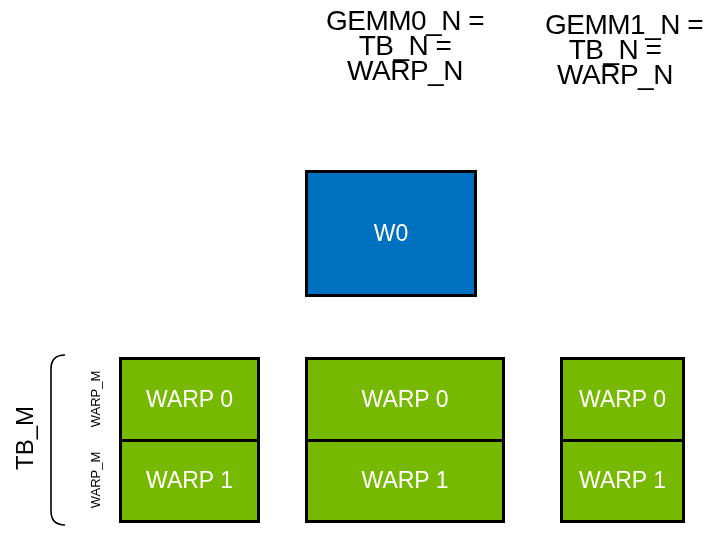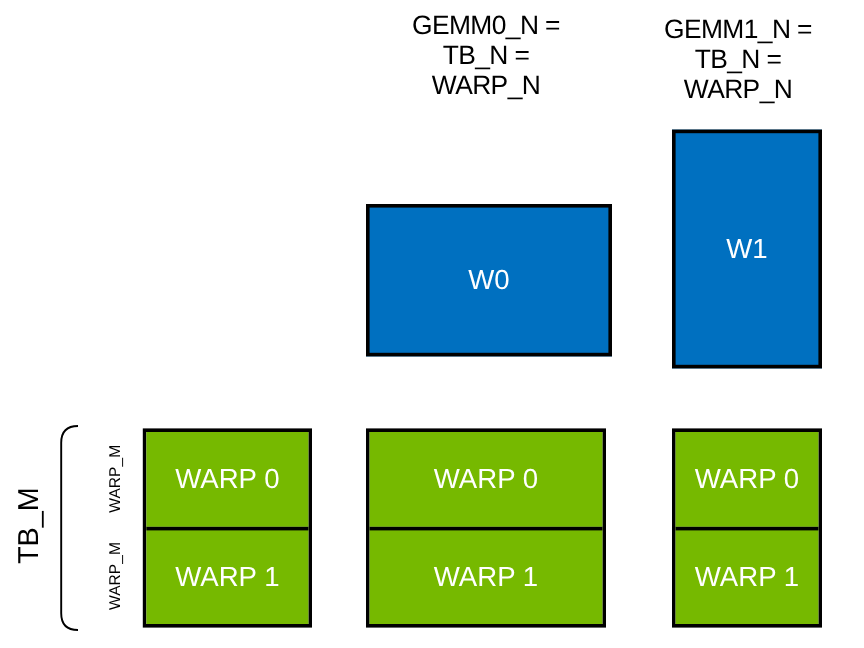--- a/index.html
+++ b/index.html
@@ -9,7 +9,7 @@
   }
   
   .col-header{
-    position:absolute;text-align:center;font-size:22px;line-height:25px;
+    position:absolute;text-align:center;font-size:28px;line-height:25px;
     letter-spacing:-0.5px;color:#000;white-space:nowrap;
   }
   #hdr-gemm0{left:295px;top:8px;width:220px;}

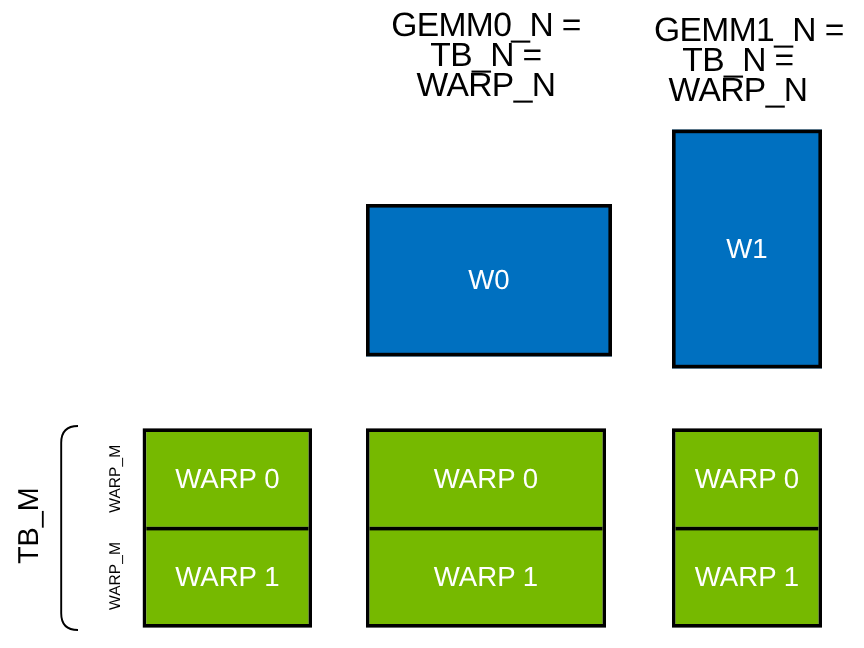--- a/index.html
+++ b/index.html
@@ -66,9 +66,6 @@
   <div class="acc-box" id="w0-box">
     <span>W0</span>
   </div>
-  <div class="acc-box" id="w1-box">
-    <span>W1</span>
-  </div>
 
   <div class="rot" id="tbm-label">TB_M</div>
   <svg id="bracket" width="28" height="176" viewBox="0 0 28 176">

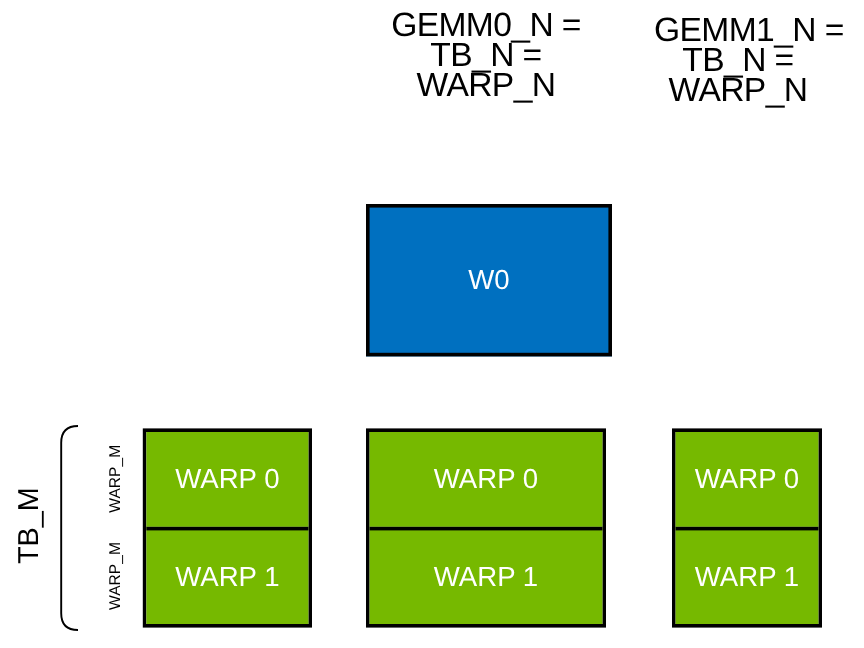--- a/index.html
+++ b/index.html
@@ -21,7 +21,7 @@
     display:flex;align-items:center;justify-content:center;
     color:var(--text_white,#fff);font-size:23px;
   }
-  #w0-box{left:305px;top:170px;width:205px;height:127px;}
+  #w0-box{left:305px;top:170px;width:172px;height:127px;}
   #w1-box{left:560px;top:108px;width:125px;height:199px;}
   
   .warp-tile{

